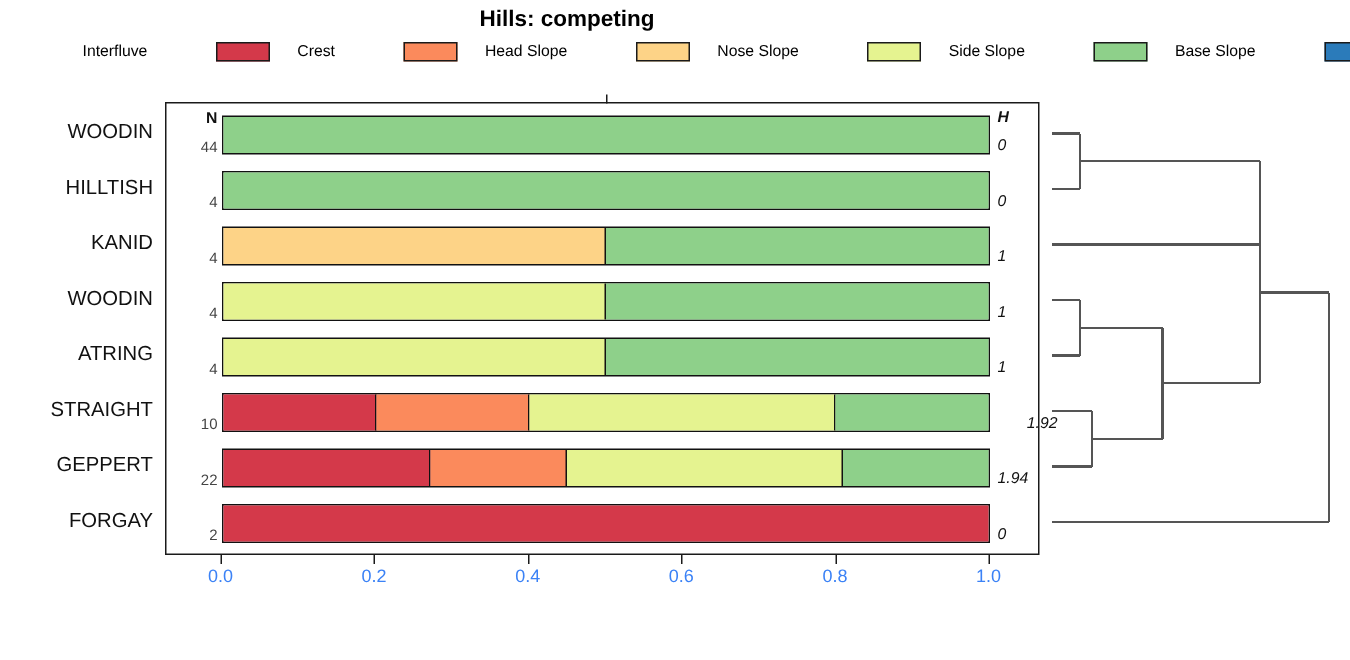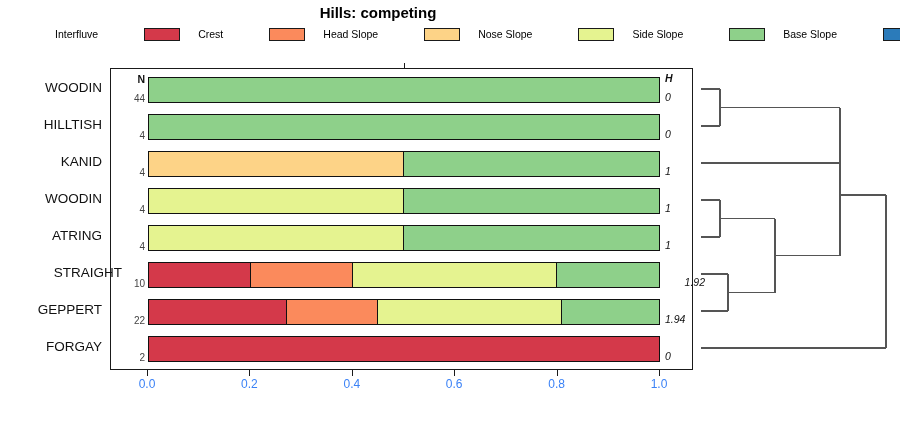--- a/index.html
+++ b/index.html
@@ -182,7 +182,7 @@
       <div class="ylabel" style="top: 154px; position: absolute; left: 0px;">KANID</div>
       <div class="ylabel" style="top: 191px; position: absolute; left: 0px;">WOODIN</div>
       <div class="ylabel" style="top: 228px; position: absolute; left: 0px;">ATRING</div>
-      <div class="ylabel" style="top: 265px; position: absolute; left: 0px; margin-left: 20px;">STRAIGHT</div>
+      <div class="ylabel" style="top: 265px; position: absolute; left: 0px;">STRAIGHT</div>
       <div class="ylabel" style="top: 302px; position: absolute; left: 0px; padding-left: 36px;">GEPPERT</div>
       <div class="ylabel" style="top: 339px; position: absolute; left: 0px;">FORGAY</div>
     </div>

